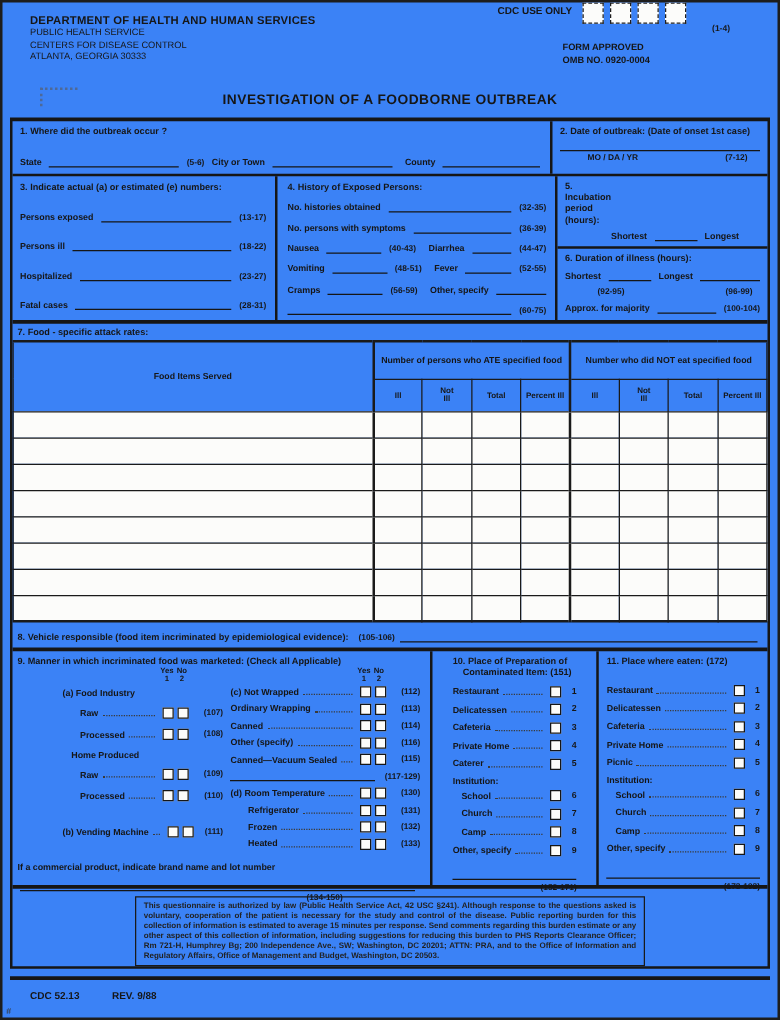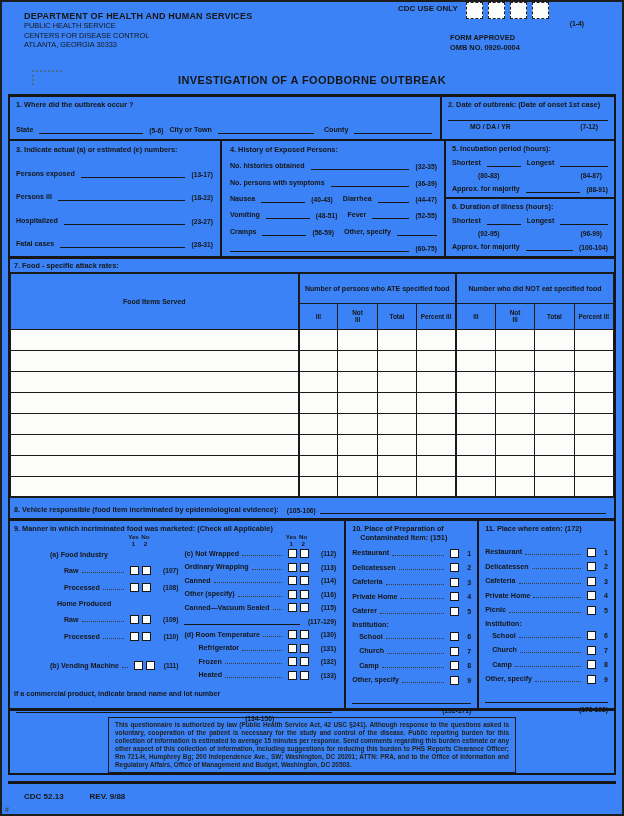--- a/index.html
+++ b/index.html
@@ -44,7 +44,7 @@
   .sec3 { width:212px; border-right:2.5px solid #161616; padding:4px 7px 8px 6px; display:flex; flex-direction:column; justify-content:space-between; }
   .sec4 { flex:1; border-right:2.5px solid #161616; padding:4px 7px 4px 8px; display:flex; flex-direction:column; justify-content:space-between; }
   .col56 { width:168px; display:flex; flex-direction:column; }
-  .sec5 { flex:1; border-bottom:2.5px solid #161616; padding:3px 6px 4px 6px; display:flex; flex-direction:column; justify-content:space-between; }
+  .sec5 { flex:1; border-bottom:2.5px solid #161616; padding:3px 6px 4px 6px; display:flex; flex-direction:row; justify-content:space-between; }
   .sec6 { flex:1; padding:3px 6px 5px 6px; display:flex; flex-direction:column; justify-content:space-between; }
   .codes-row { display:flex; font-size:6.7px; font-weight:bold; }
   .w34{width:34px;} .w44{width:44px;} .w104{width:104px;} .w96{width:96px;}

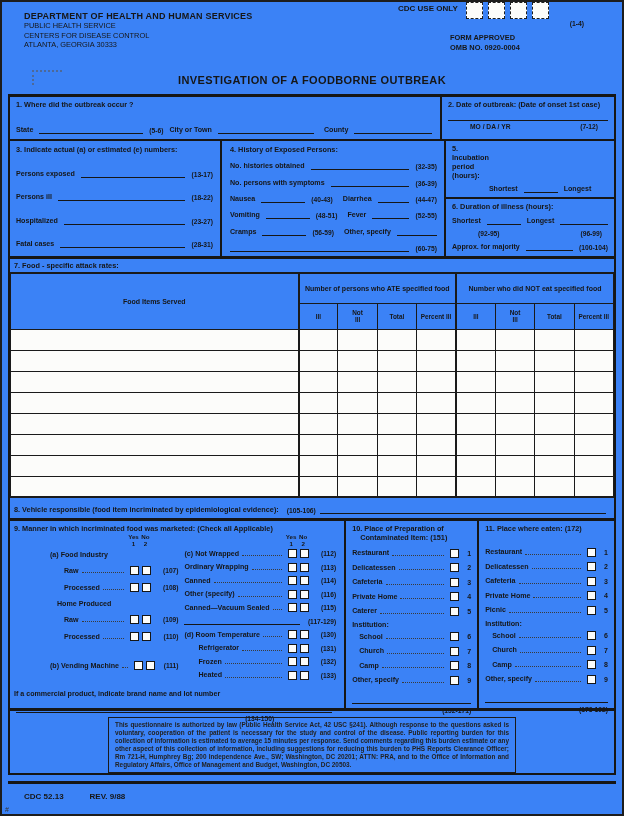--- a/index.html
+++ b/index.html
@@ -67,7 +67,7 @@
   
   .row911 { display:flex; height:190px; border-bottom:3px solid #161616; }
   .sec9 { flex:1; border-right:2.5px solid #161616; padding:3px 8px 3px 4px; }
-  .sec10 { width:136px; border-right:2.5px solid #161616; padding:3px 6px; }
+  .sec10 { width:136px; border-right:2.5px solid #161616; padding:3px 16px; }
   .sec11 { width:138px; padding:3px 6px; }
   .s9cols { display:flex; margin-top:1px;margin-left:36px; }
   .s9l { width:47%; padding-right:6px; }

